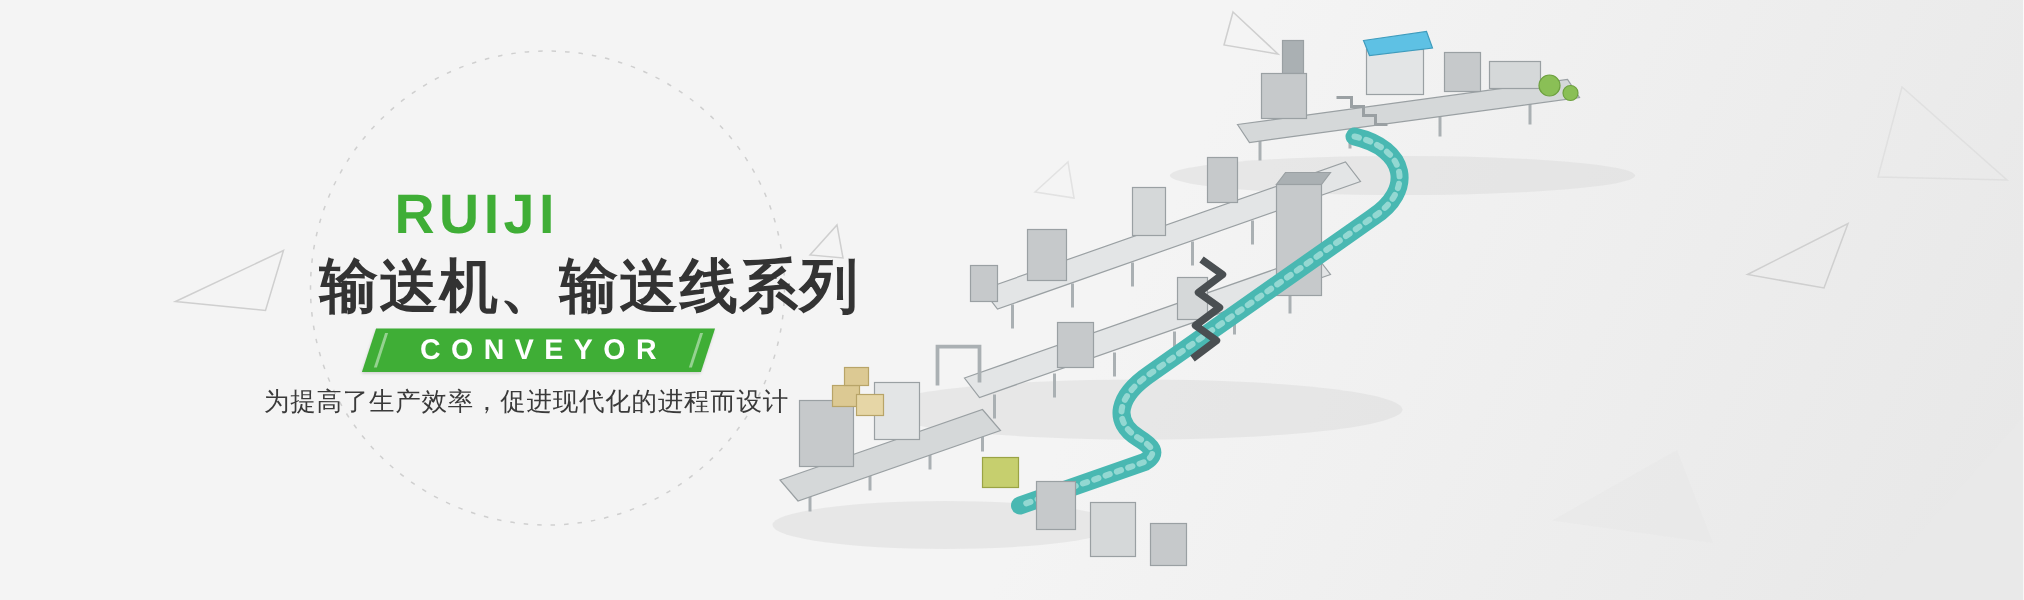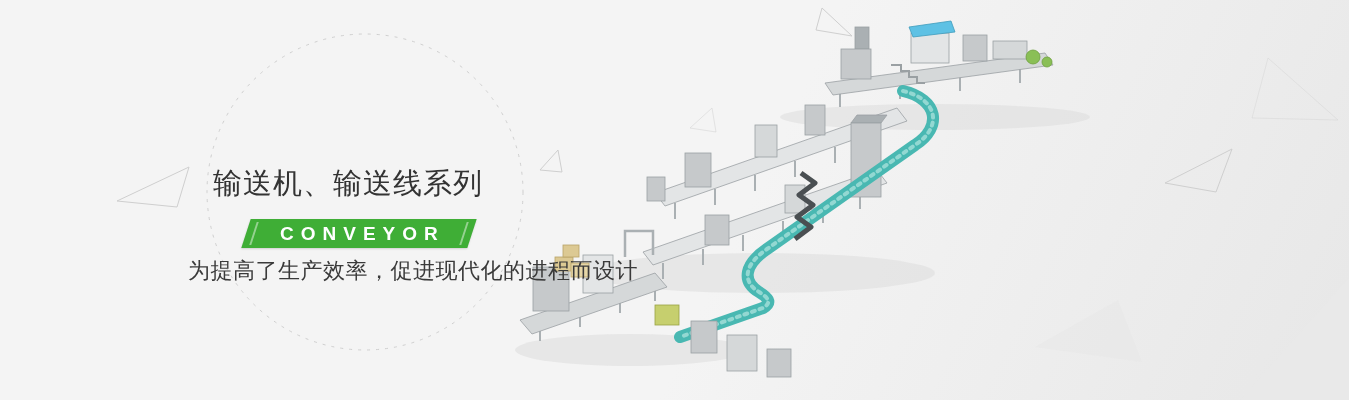--- a/index.html
+++ b/index.html
@@ -151,6 +151,7 @@
     </g>
   </svg>
 
+  <div class="brand">RUIJI</div>
   <div class="title">输送机、输送线系列</div>
   <div class="ribbon">
     <span>CONVEYOR</span>

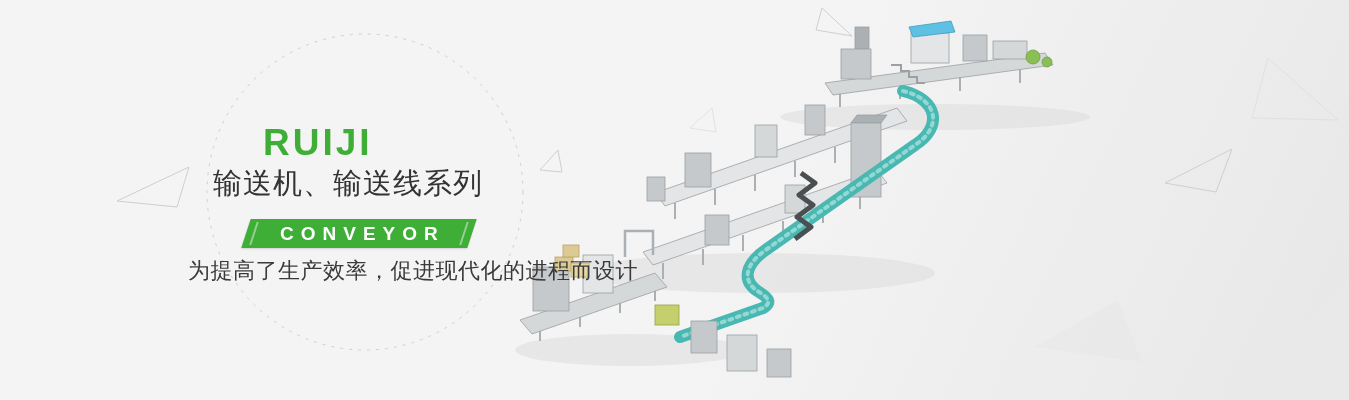--- a/index.html
+++ b/index.html
@@ -30,7 +30,7 @@
   }
   .title{
     position:absolute;left:213px;top:164px;
-    font-size:29px;font-weight:normal;color:var(--text-dark);letter-spacing:1px;
+    font-size:39px;font-weight:bold;color:var(--text-dark);letter-spacing:1px;
   }
   .ribbon{
     position:absolute;left:246px;top:219px;width:226px;height:29px;

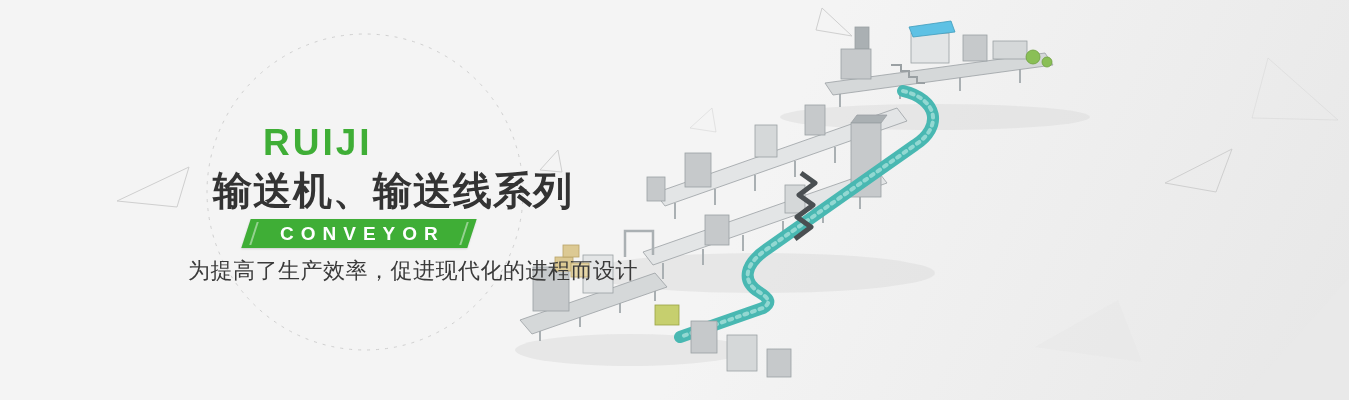--- a/index.html
+++ b/index.html
@@ -49,8 +49,8 @@
     text-indent:7px;
   }
   .tagline{
-    position:absolute;left:188px;top:256px;
-    font-size:22px;color:#3a3a3a;letter-spacing:.5px;font-weight:500;
+    position:absolute;left:176px;top:256px;
+    font-size:17px;color:#3a3a3a;letter-spacing:.5px;font-weight:500;
   }
   
   .dash-circle{fill:none;stroke:var(--decor-line);stroke-dasharray:3 6;stroke-width:1;}

